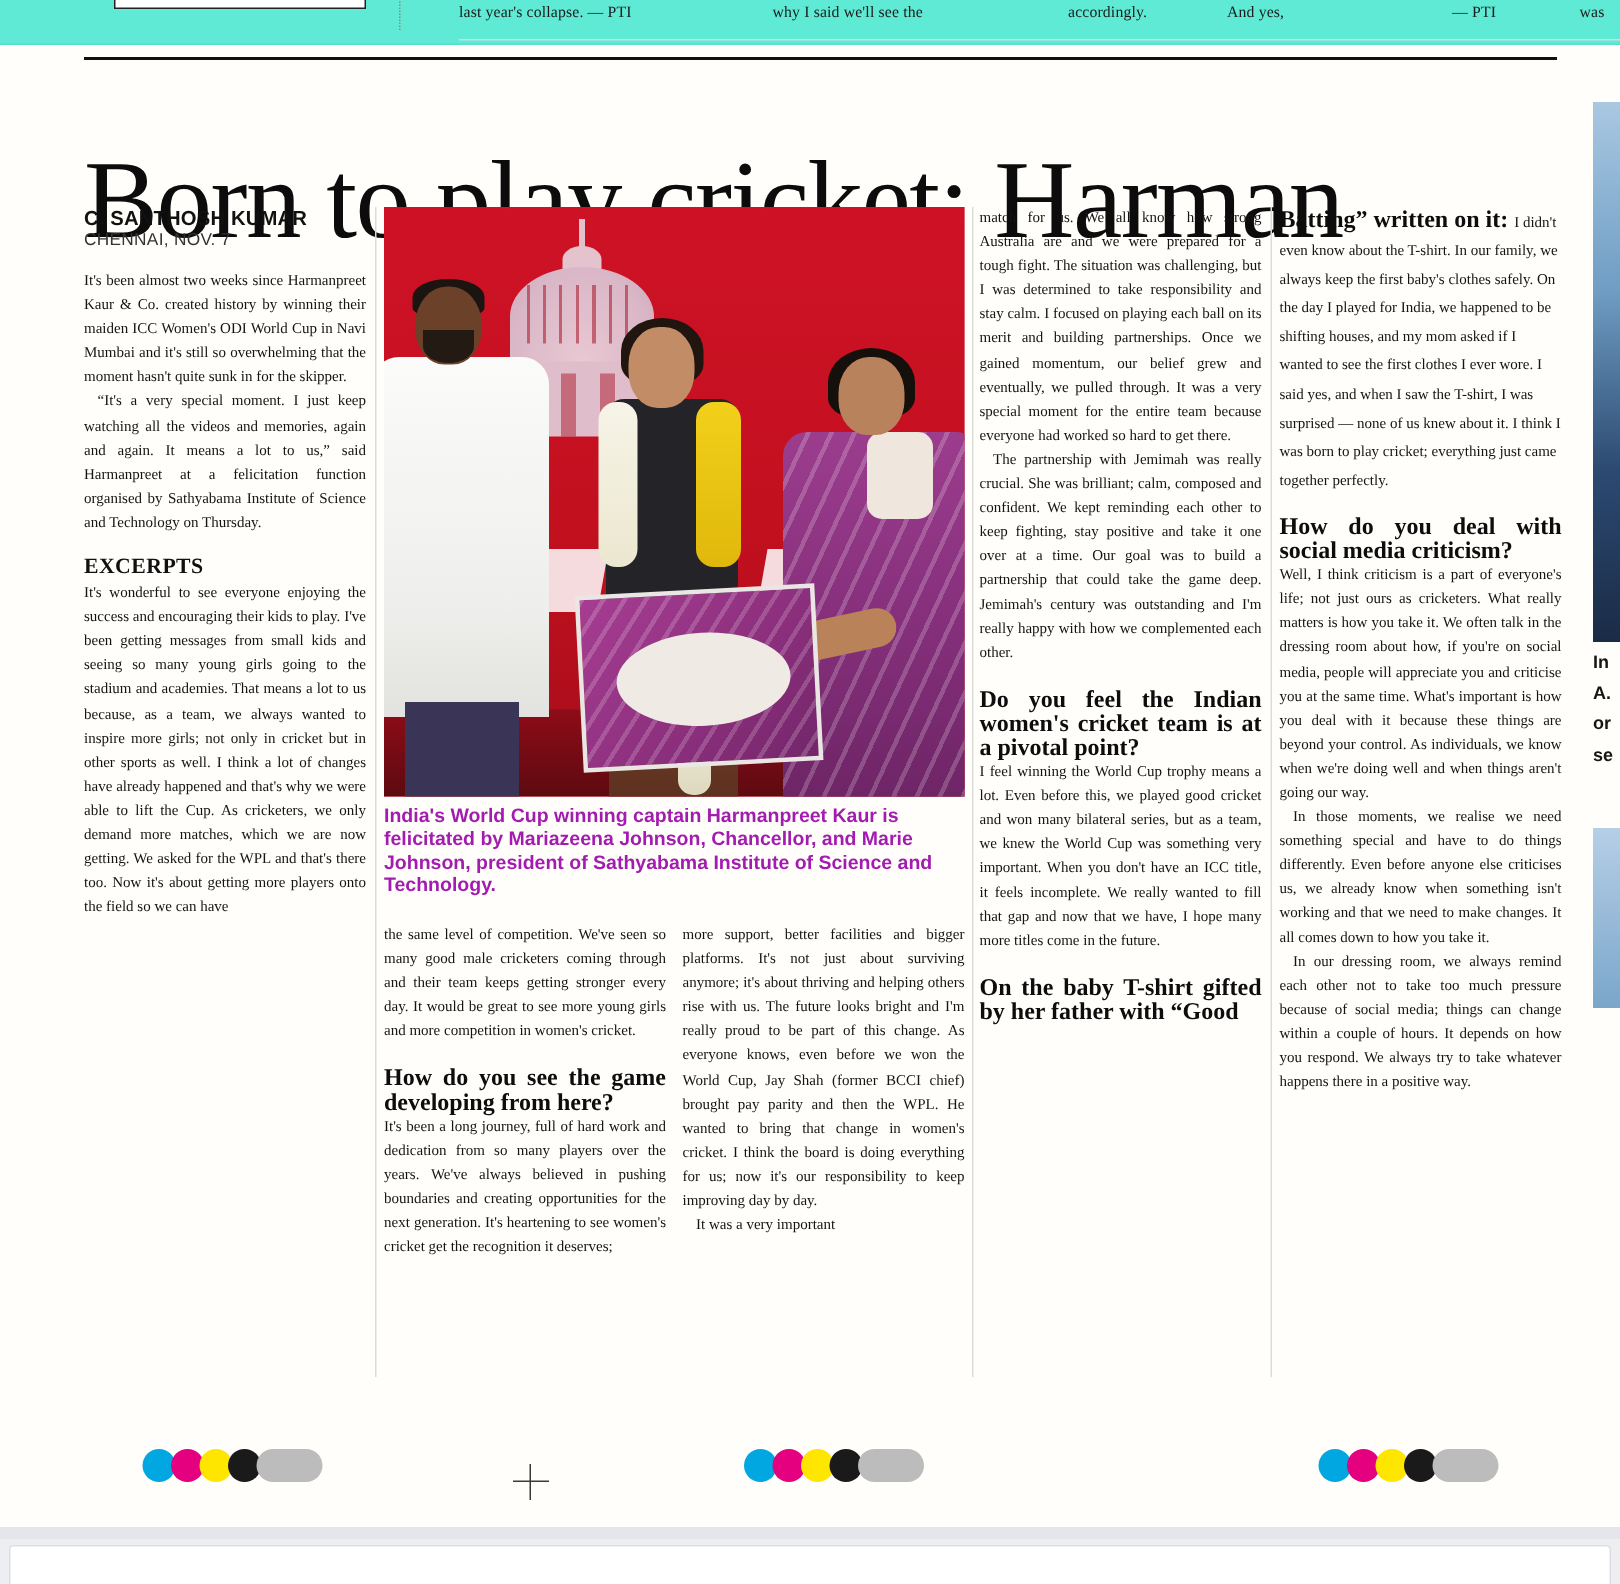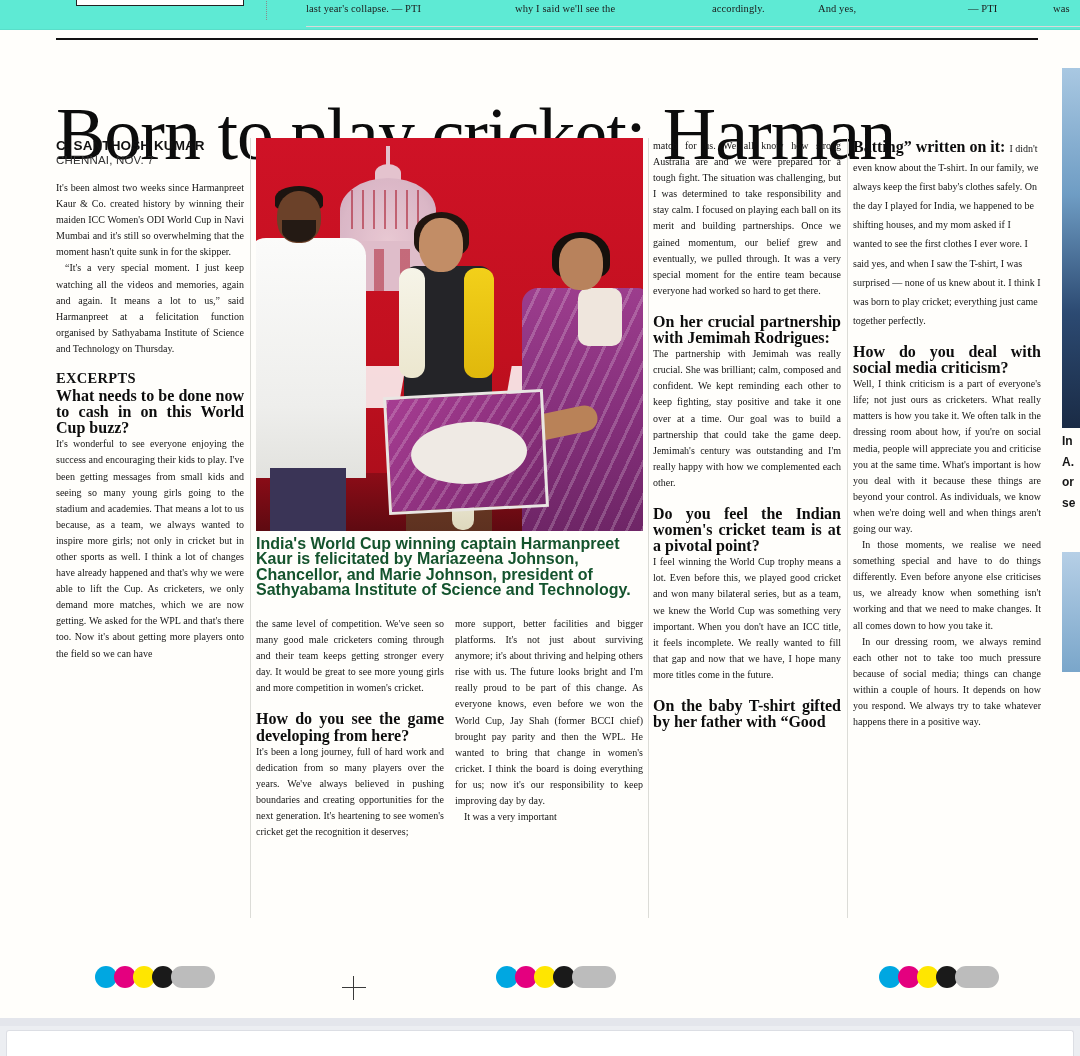--- a/index.html
+++ b/index.html
@@ -570,7 +570,6 @@
 
         <div class="col col4">
           <p class="body noind">match for us. We all know how strong Australia are and we were prepared for a tough fight. The situation was challenging, but I was determined to take responsibility and stay calm. I focused on playing each ball on its merit and building partnerships. Once we gained momentum, our belief grew and eventually, we pulled through. It was a very special moment for the entire team because everyone had worked so hard to get there.</p>
-          <div class="qhead spaced">On her crucial partnership with Jemimah Rodrigues:</div>
           <p class="body noind">The partnership with Jemimah was really crucial. She was brilliant; calm, composed and confident. We kept reminding each other to keep fighting, stay positive and take it one over at a time. Our goal was to build a partnership that could take the game deep. Jemimah's century was outstanding and I'm really happy with how we complemented each other.</p>
           <div class="qhead spaced">Do you feel the Indian women's cricket team is at a pivotal point?</div>
           <p class="body noind">I feel winning the World Cup trophy means a lot. Even before this, we played good cricket and won many bilateral series, but as a team, we knew the World Cup was something very important. When you don't have an ICC title, it feels incomplete. We really wanted to fill that gap and now that we have, I hope many more titles come in the future.</p>

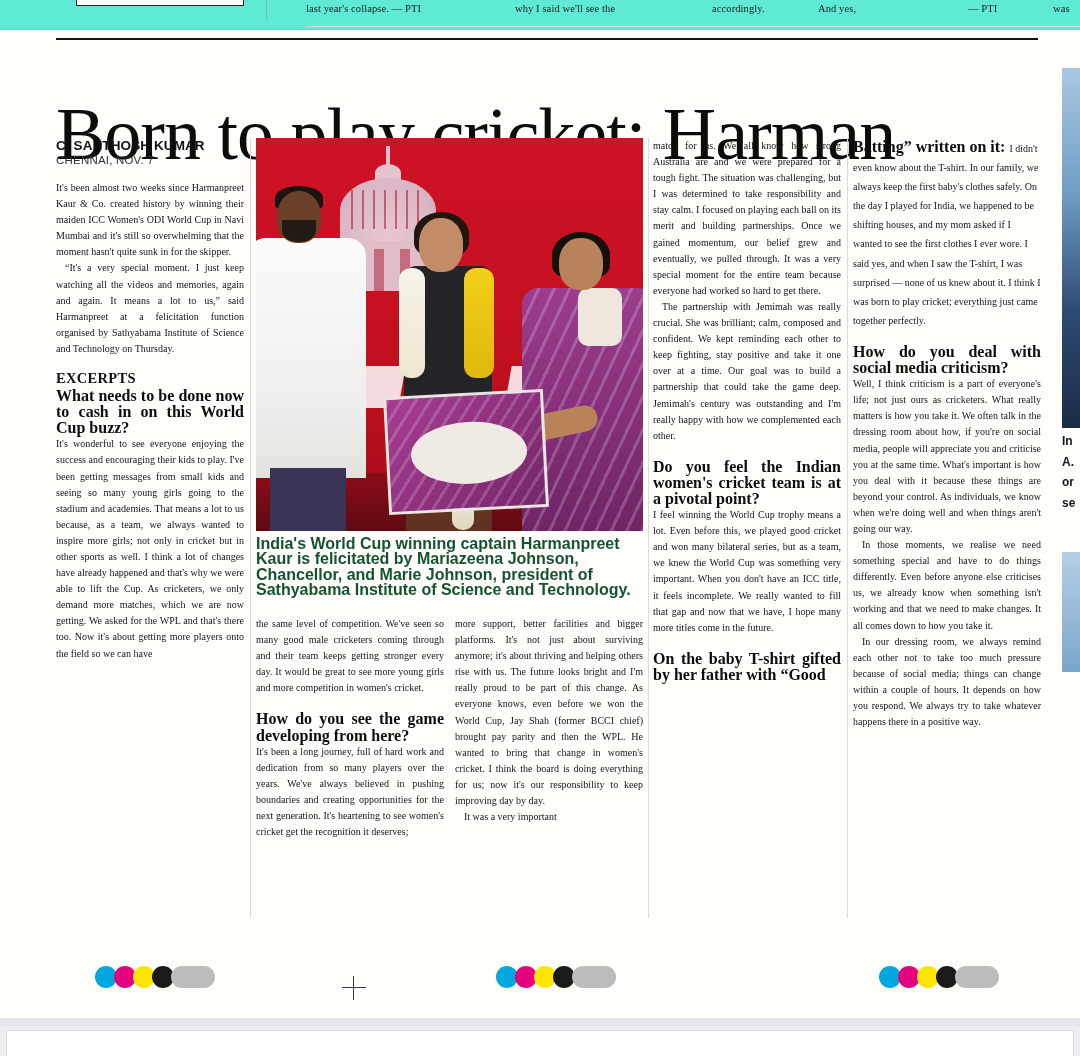--- a/index.html
+++ b/index.html
@@ -509,7 +509,6 @@
           <p class="body">“It's a very special moment. I just keep watching all the videos and memories, again and again. It means a lot to us,” said Harmanpreet at a felicitation function organised by Sathyabama Institute of Science and Technology on Thursday.</p>
 
           <div class="excerpts">EXCERPTS</div>
-          <div class="qhead">What needs to be done now to cash in on this World Cup buzz?</div>
           <p class="body noind">It's wonderful to see everyone enjoying the success and encouraging their kids to play. I've been getting messages from small kids and seeing so many young girls going to the stadium and academies. That means a lot to us because, as a team, we always wanted to inspire more girls; not only in cricket but in other sports as well. I think a lot of changes have already happened and that's why we were able to lift the Cup. As cricketers, we only demand more matches, which we are now getting. We asked for the WPL and that's there too. Now it's about getting more players onto the field so we can have</p>
         </div>
 

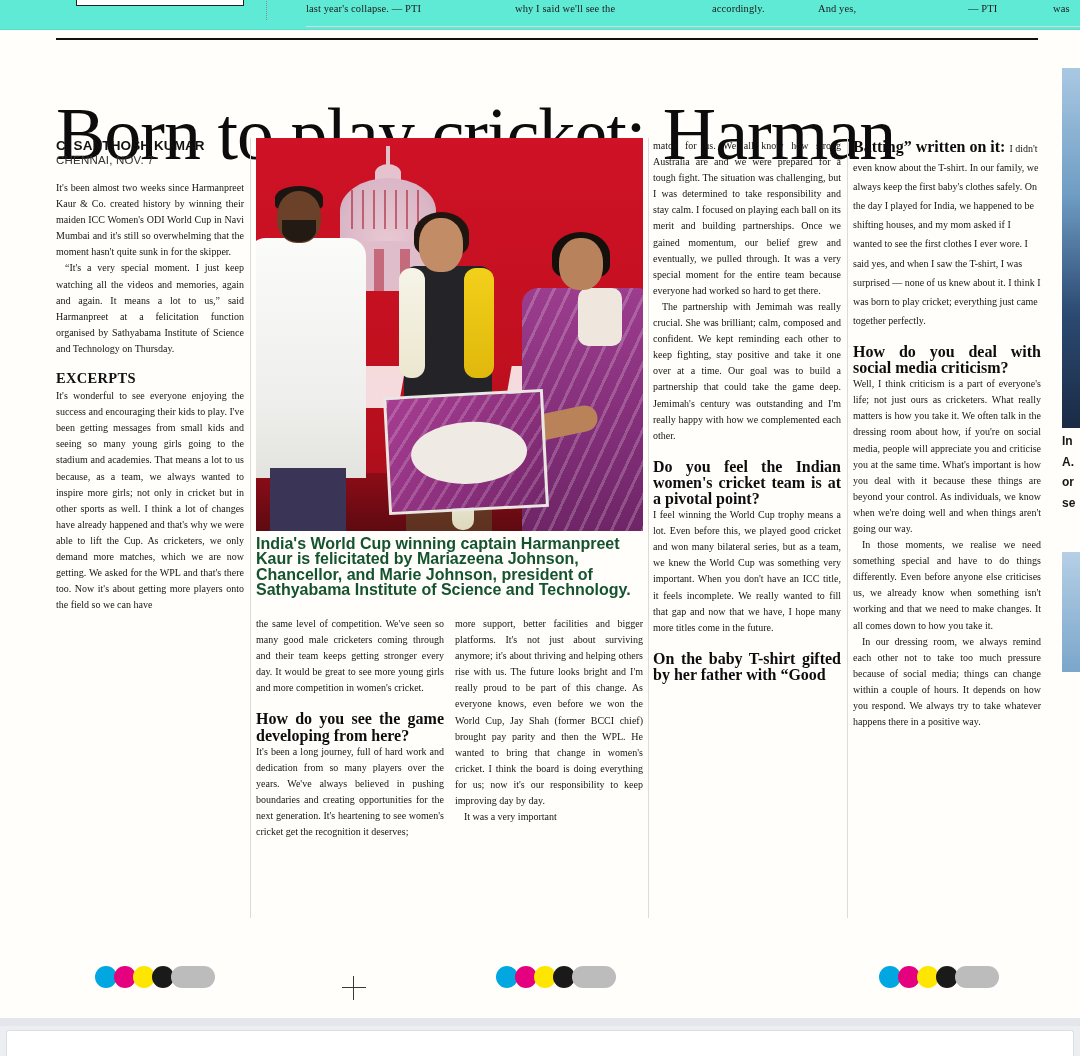--- a/index.html
+++ b/index.html
@@ -383,9 +383,9 @@
     left: 0; top: 398px;
     width: 387px;
     font-family: "Liberation Sans", sans-serif;
-    font-size: 16px;
+    font-size: 13px;
     line-height: 15.4px;
-    color: #14532d;
+    color: #a21caf;
     font-weight: 600;
   }
 

